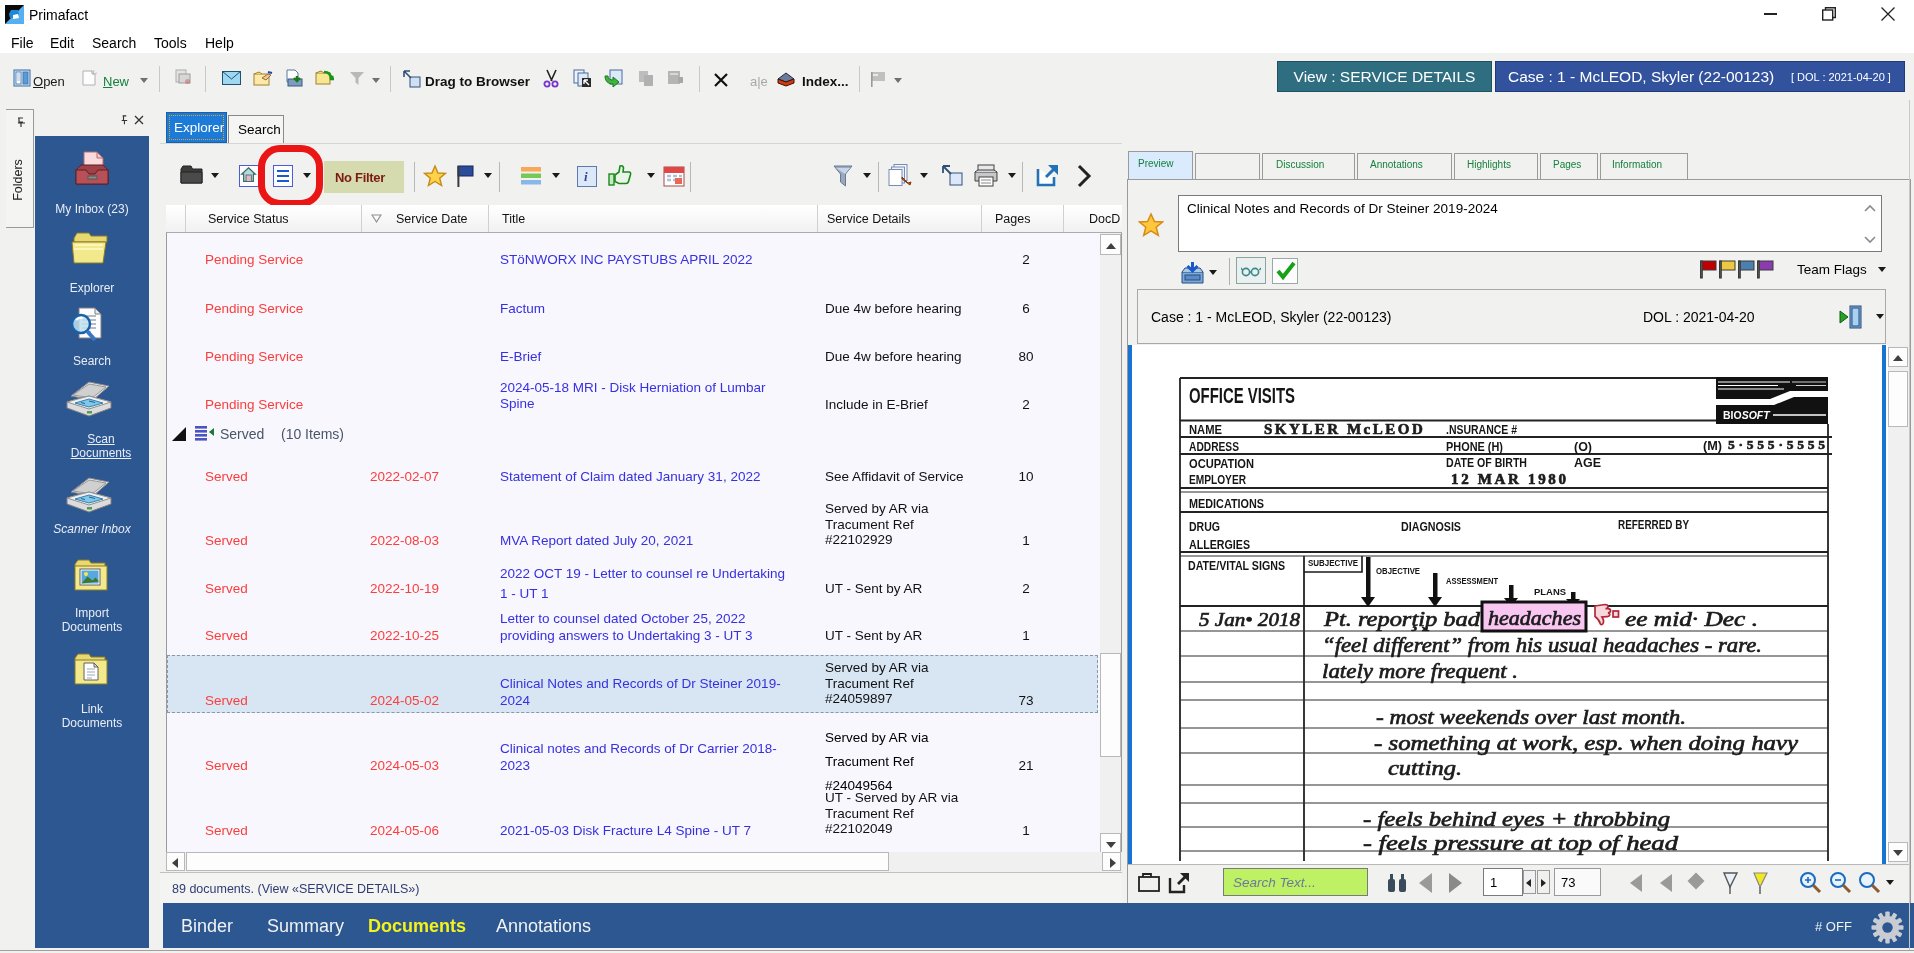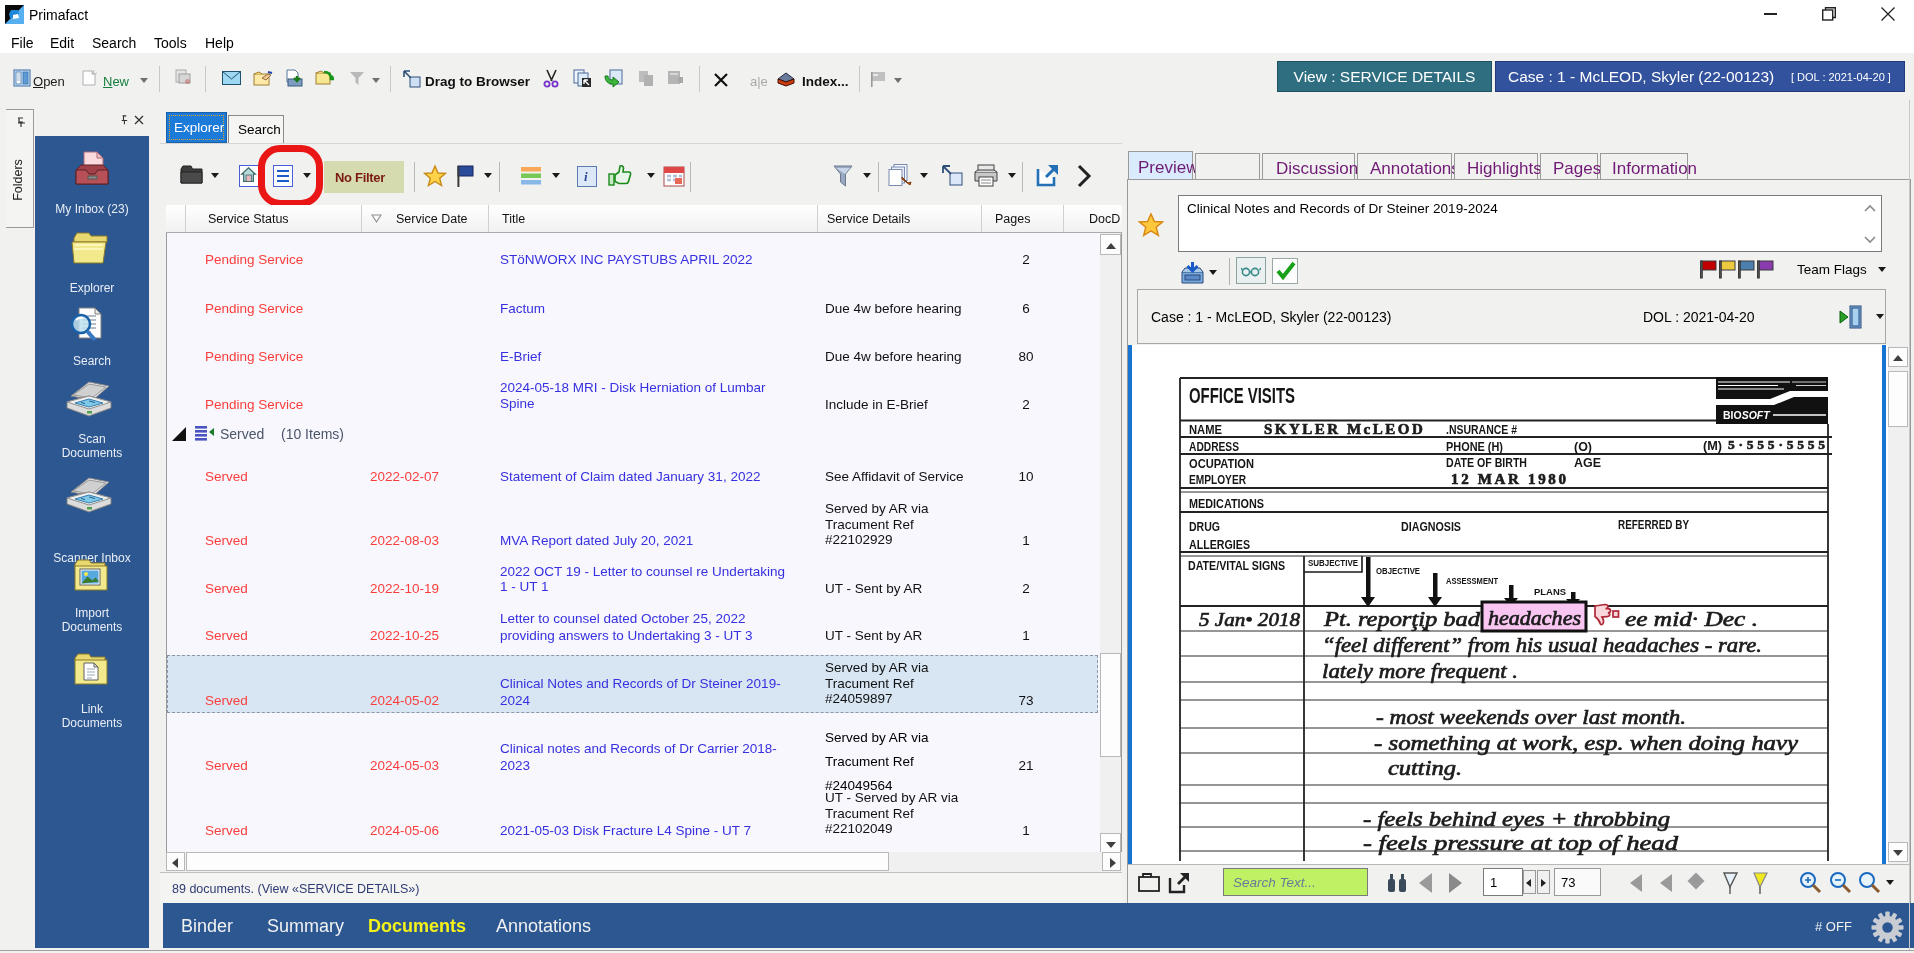--- a/index.html
+++ b/index.html
@@ -9,7 +9,7 @@
   .ico{position:absolute;}
   .sep{position:absolute;width:1px;background:#c8c8c8;}
   .dd{position:absolute;width:0;height:0;border-left:4px solid transparent;border-right:4px solid transparent;border-top:5px solid #1a1a1a;}
-  .tabtxt{font-size:17px;color:#701a75;}
+  .tabtxt{font-size:10px;color:#15803d;}
 </style>
 </head>
 <body>

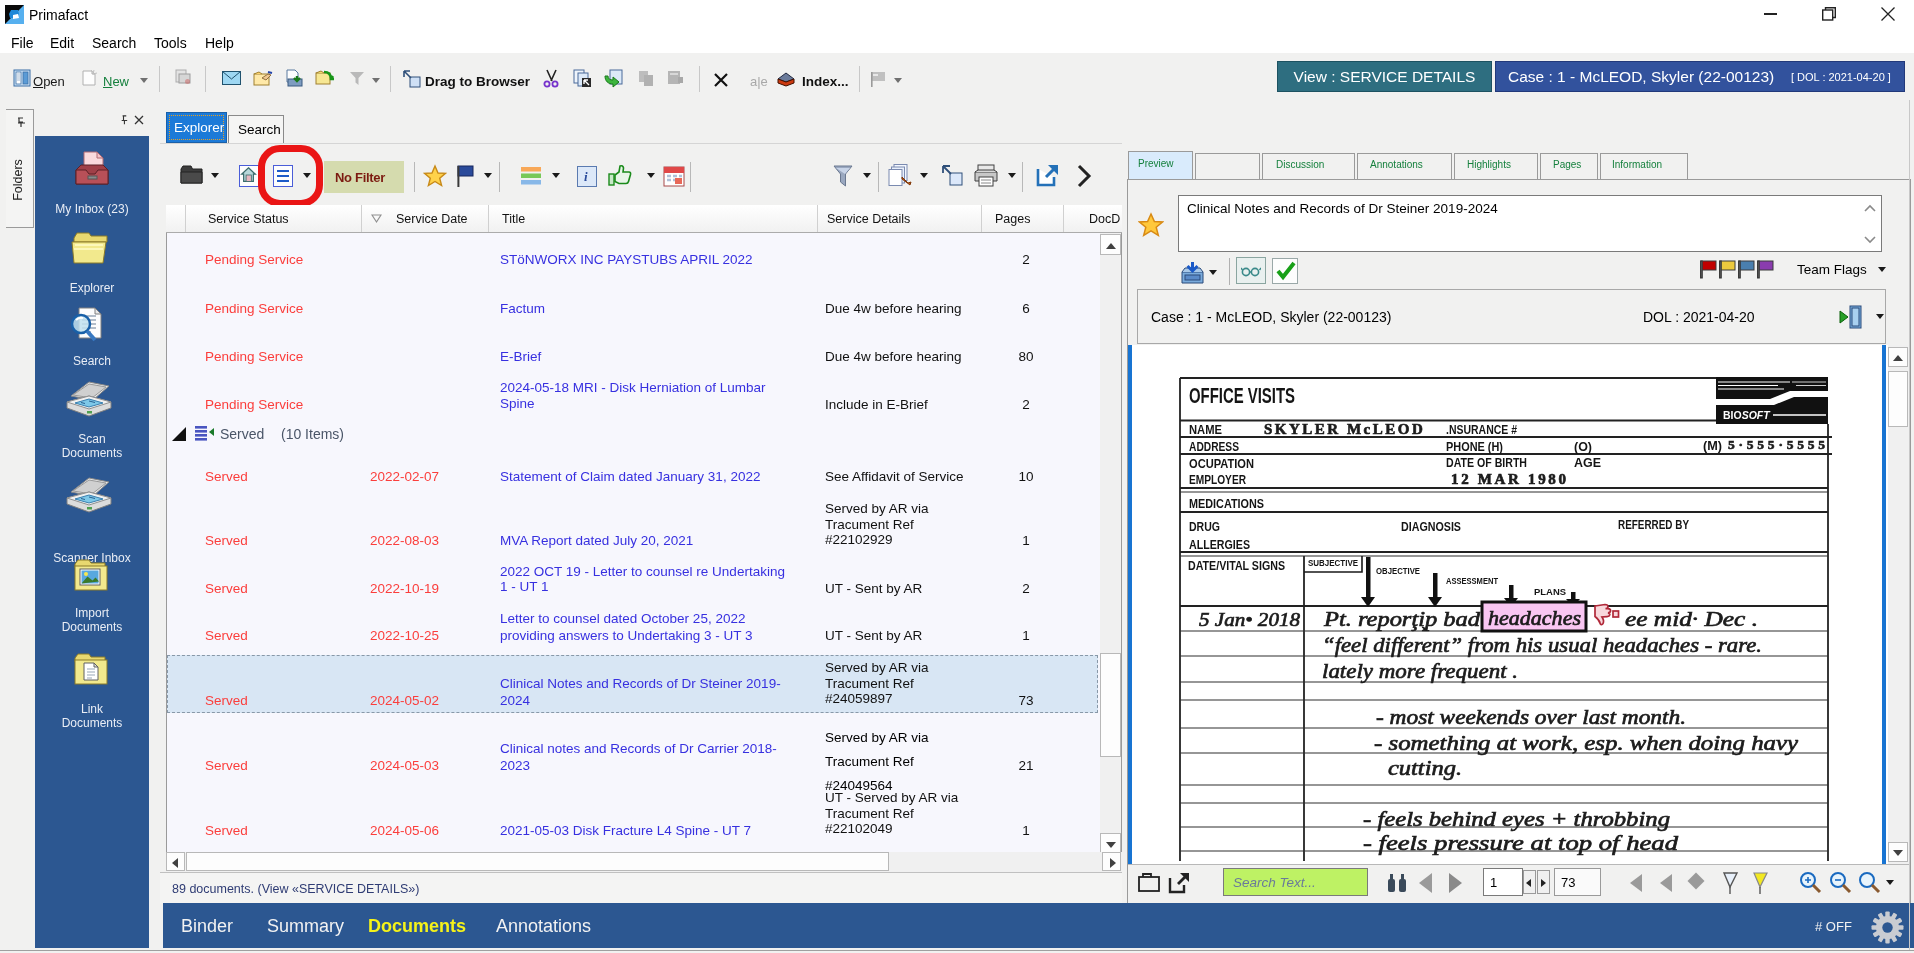--- a/index.html
+++ b/index.html
@@ -216,7 +216,7 @@
       <path d="M18 24.5 l4 1 M26 23 l6 1.5" stroke="#2a6090" stroke-width="1"></path>
       <rect x="24" y="33" width="5" height="2.5" fill="#50a050"></rect>
     </svg>
-    <div class="abs" style="left:0;top:296px;width:114px;">Scan<br>Documents</div>
+    <div class="abs" style="left:0;top:296px;width:132px;text-decoration:underline;">Scan<br>Documents</div>
 
     <svg class="abs" style="left:28px;top:338px;" width="50" height="42" viewBox="0 0 50 42">
       <path d="M8 18 L26 4 L46 8 L30 22 Z" fill="#e8e8e8" stroke="#888"></path>

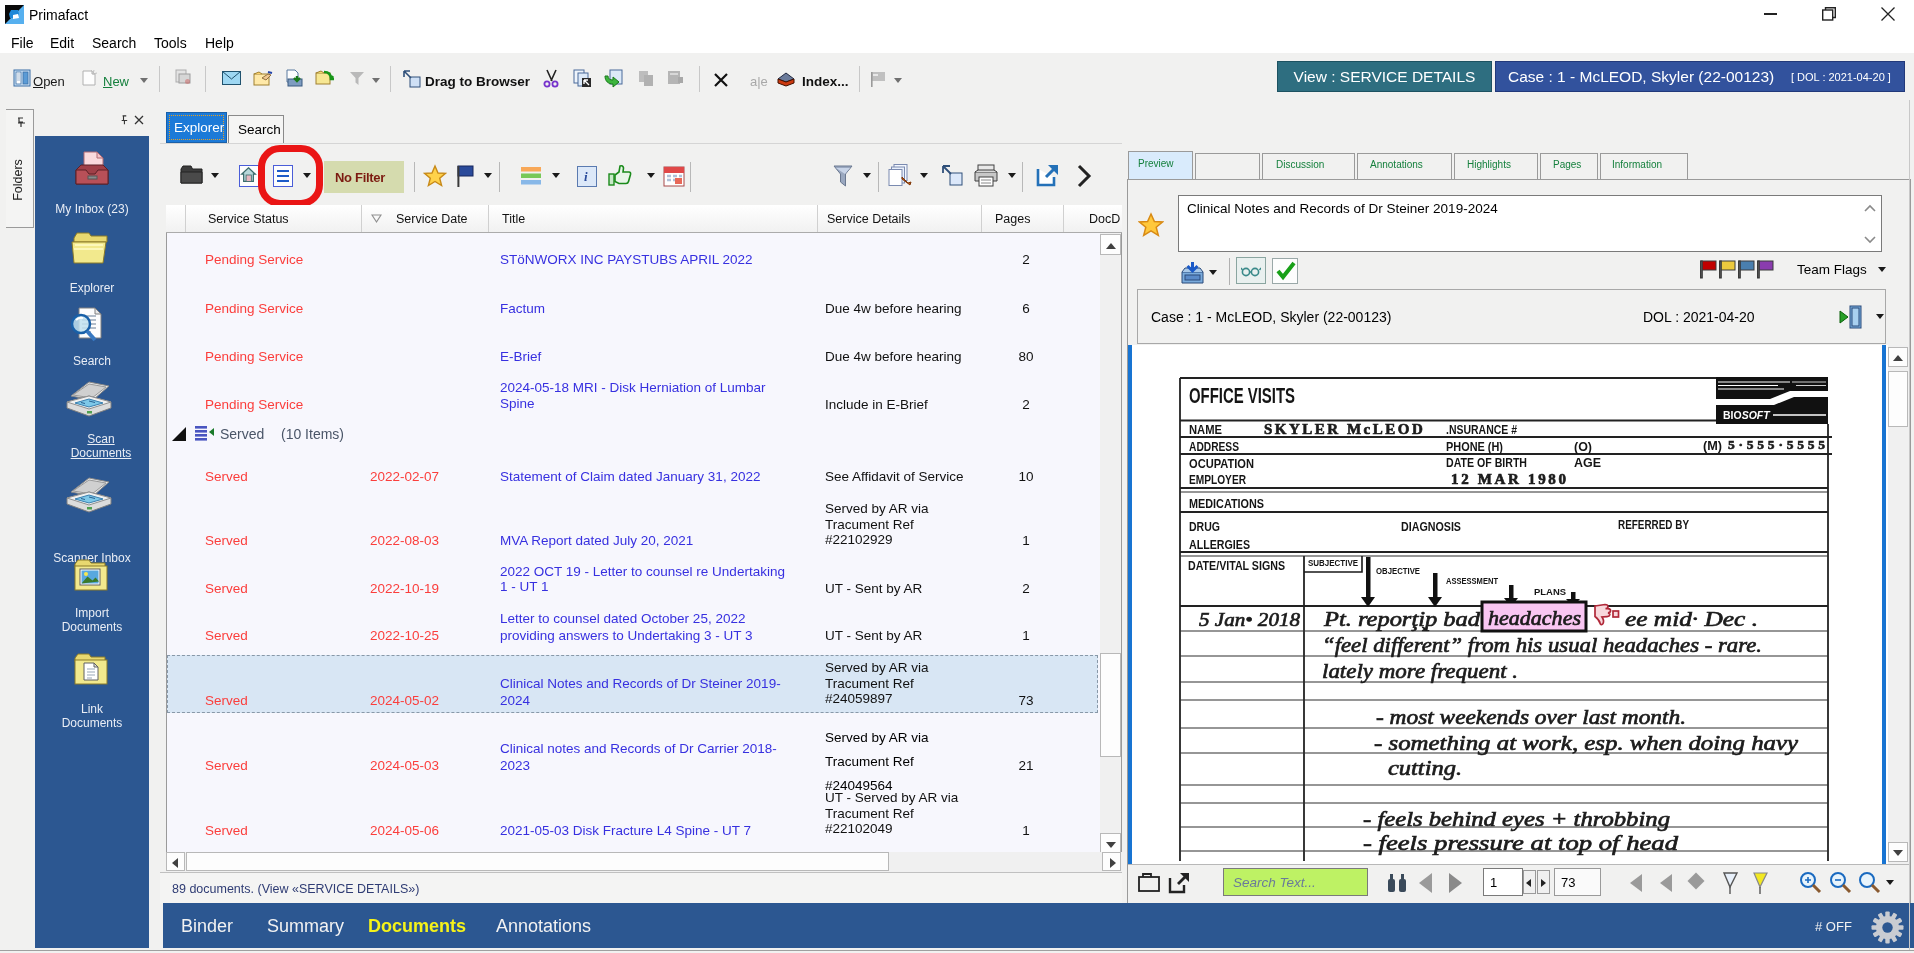--- a/index.html
+++ b/index.html
@@ -227,7 +227,7 @@
       <path d="M18 24.5 l4 1 M26 23 l6 1.5" stroke="#2a6090" stroke-width="1"></path>
       <rect x="24" y="33" width="5" height="2.5" fill="#50a050"></rect>
     </svg>
-    <div class="abs" style="left:0;top:415px;width:114px;">Scanner Inbox</div>
+    <div class="abs" style="left:0;top:386px;width:114px;font-style:italic;">Scanner Inbox</div>
 
     <svg class="abs" style="left:37px;top:420px;" width="38" height="38" viewBox="0 0 38 38">
       <path d="M3 8 l3 -4 h11 l2 3 h14 v5 h-30 Z" fill="#e8d870" stroke="#8a7a28"></path>

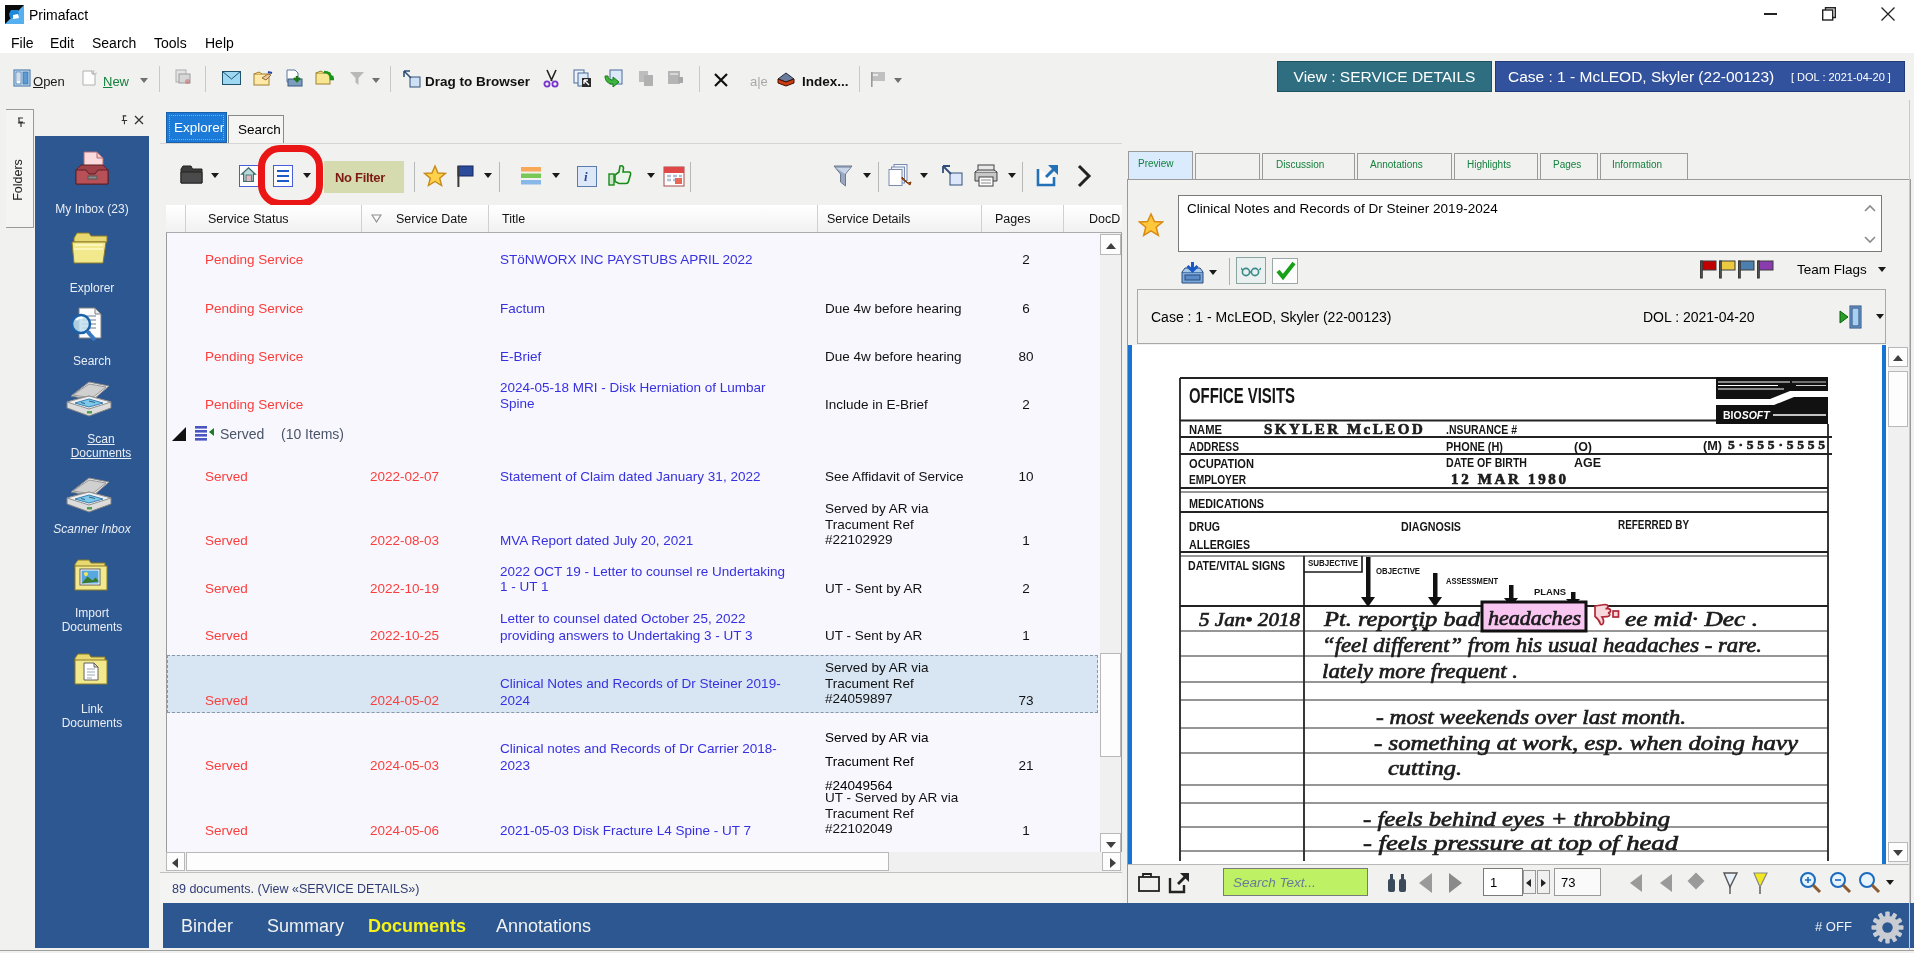--- a/index.html
+++ b/index.html
@@ -430,7 +430,7 @@
 
     <div class="abs" style="left:205px;top:581px;color:#fb3e3c;">Served</div>
     <div class="abs" style="left:370px;top:581px;color:#fb3e3c;">2022-10-19</div>
-    <div class="abs" style="left:500px;top:564px;width:290px;color:#3730e0;line-height:15px;">2022 OCT 19 - Letter to counsel re Undertaking 1 - UT 1</div>
+    <div class="abs" style="left:500px;top:564px;width:290px;color:#3730e0;line-height:20px;">2022 OCT 19 - Letter to counsel re Undertaking 1 - UT 1</div>
     <div class="abs" style="left:825px;top:581px;color:#111;">UT - Sent by AR</div>
     <div class="abs" style="left:1006px;top:581px;width:40px;text-align:center;color:#111;">2</div>
 

